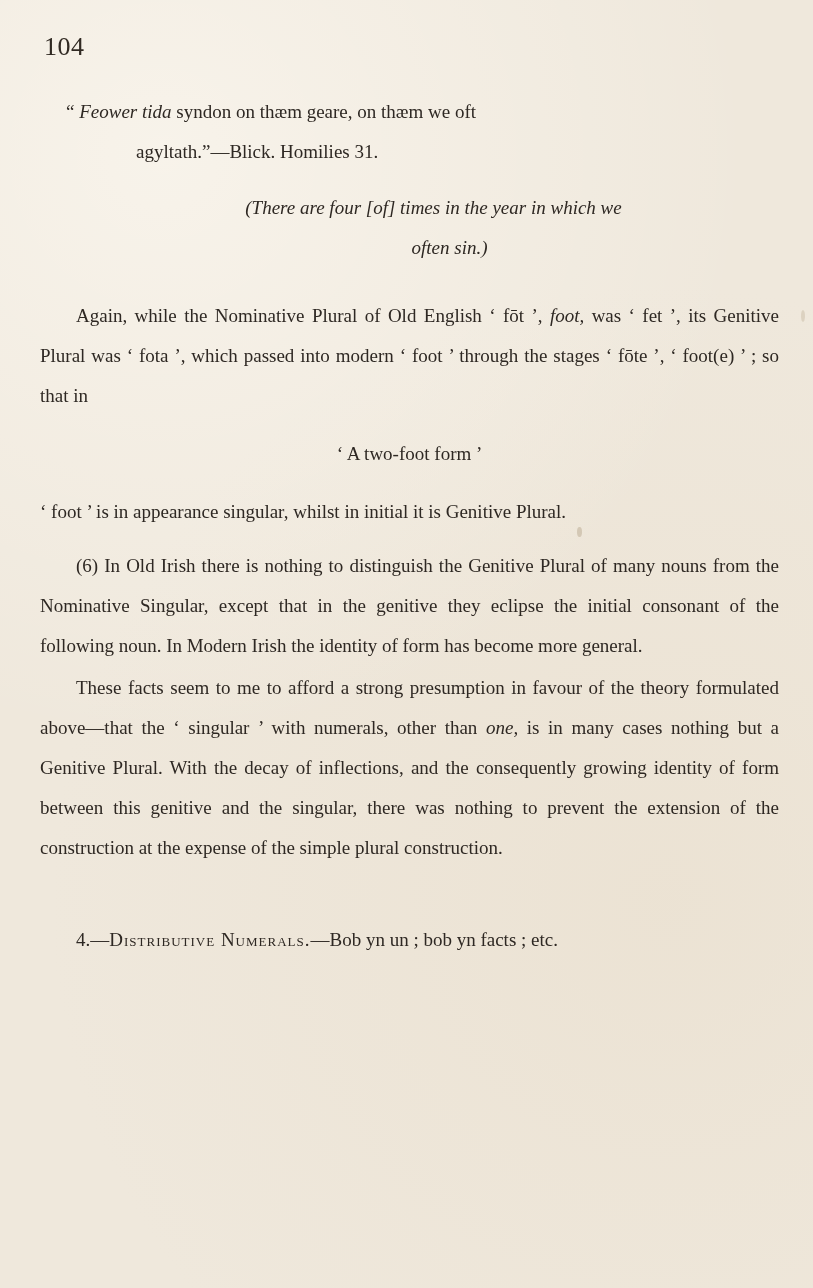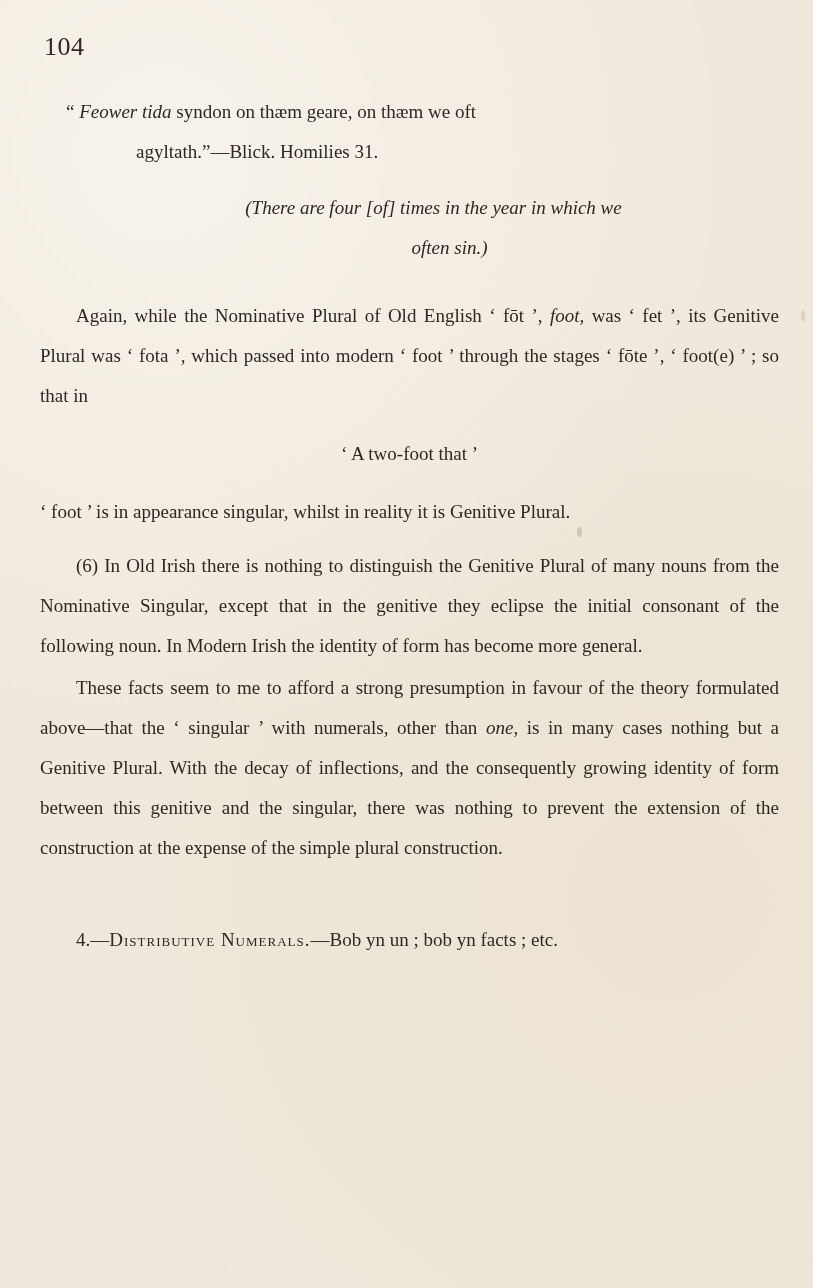--- a/index.html
+++ b/index.html
@@ -129,7 +129,7 @@
       <span>Again, while the Nominative Plural of Old English ‘ fōt ’, </span><i>foot,</i><span> was ‘ fet ’, its Genitive Plural was ‘ fota ’, which passed into modern ‘ foot ’ through the stages ‘ fōte ’, ‘ foot(e) ’ ; so that in</span>
     </p>
 
-    <p class="centered">‘ A two-foot that ’</p>
+    <p class="centered">‘ A two-foot form ’</p>
 
     <p class="para noindent block-gap">‘ foot ’ is in appearance singular, whilst in reality it is Genitive Plural.</p>
 

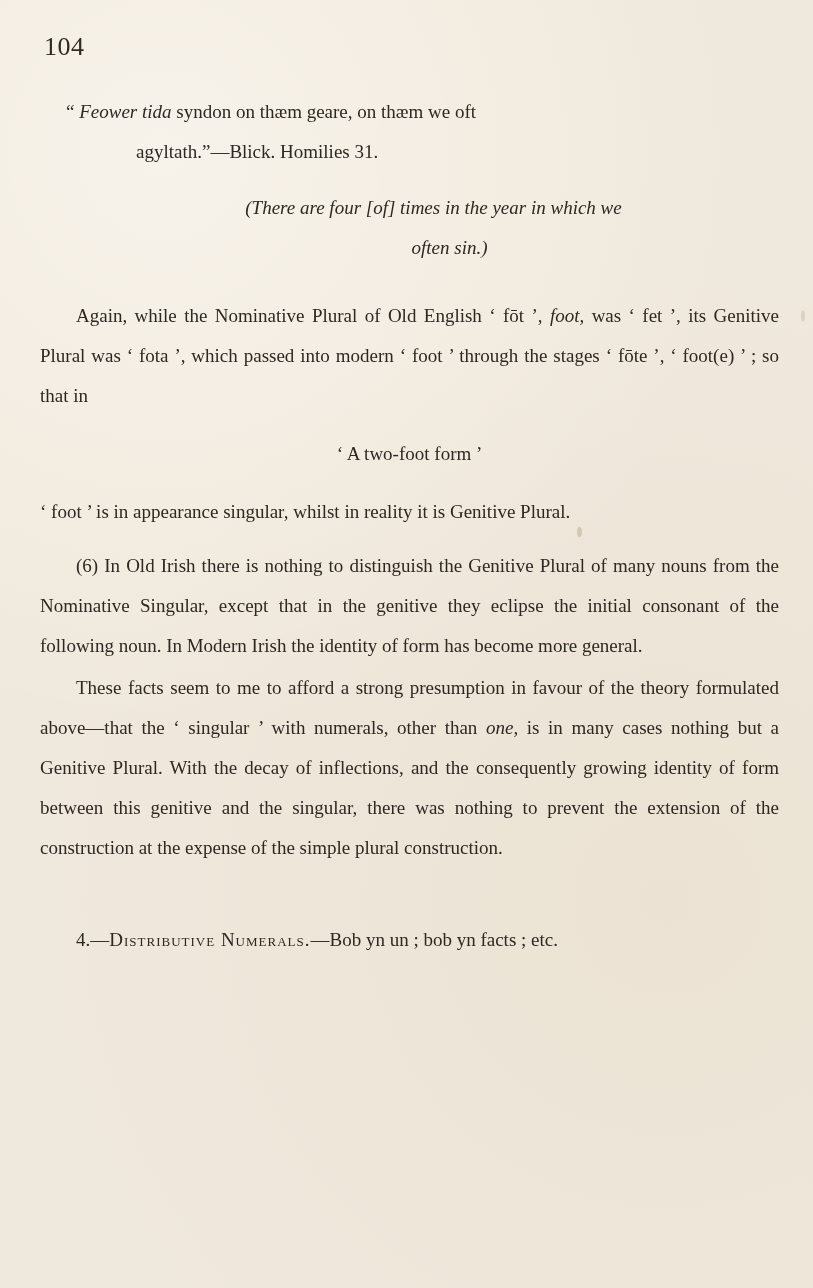--- a/index.html
+++ b/index.html
@@ -131,7 +131,7 @@
 
     <p class="centered">‘ A two-foot form ’</p>
 
-    <p class="para noindent block-gap">‘ foot ’ is in appearance singular, whilst in reality it is Genitive Plural.</p>
+    <p class="para noindent block-gap">‘ foot ’ is in appearance singular, whilst in initial it is Genitive Plural.</p>
 
     <p class="para">(6) In Old Irish there is nothing to distinguish the Genitive Plural of many nouns from the Nominative Singular, except that in the genitive they eclipse the initial consonant of the following noun.  In Modern Irish the identity of form has become more general.</p>
 

